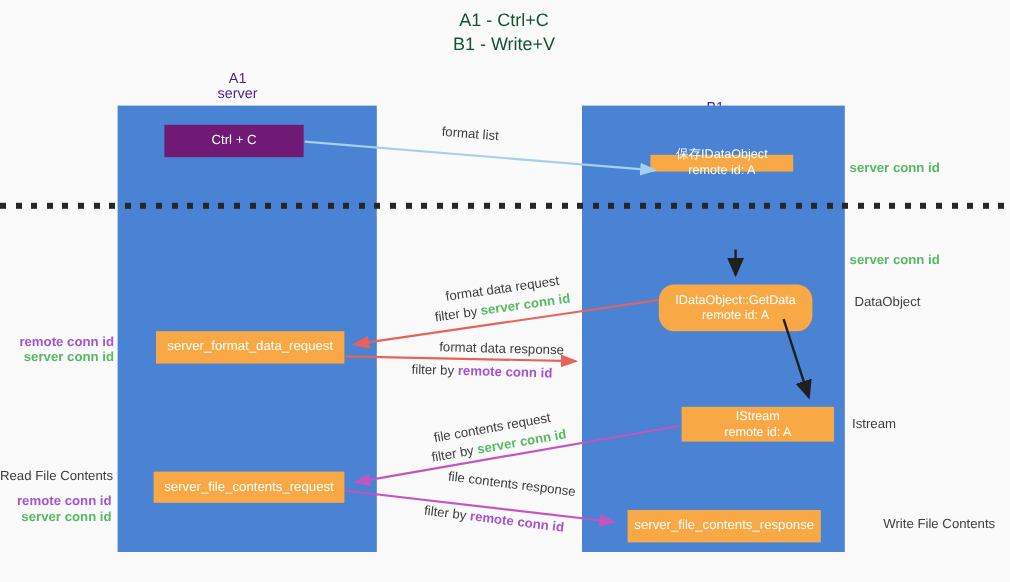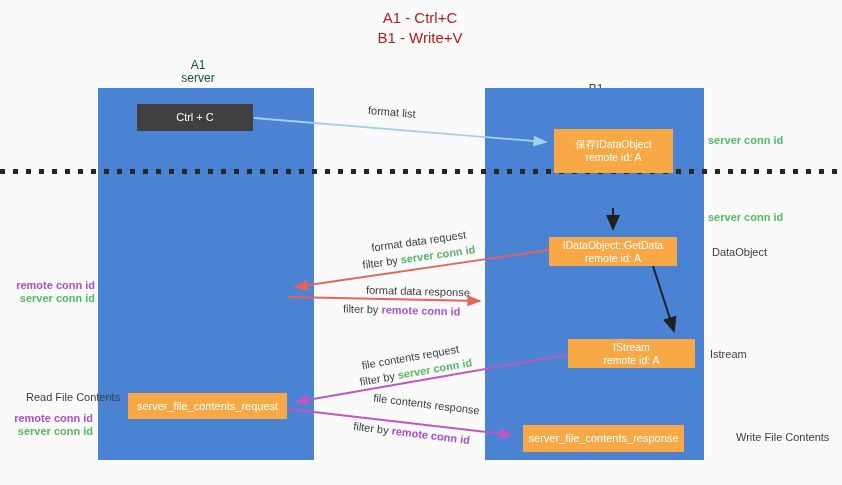--- a/index.html
+++ b/index.html
@@ -11,7 +11,7 @@
   }
   .title {
     position:absolute; left:300px; top:8px; width:240px;
-    text-align:center; font-size:15px; color:#b91c1c; line-height:20px;
+    text-align:center; font-size:15px; color:#14532d; line-height:20px;
   }
   .colhead {
     position:absolute; width:120px; text-align:center;

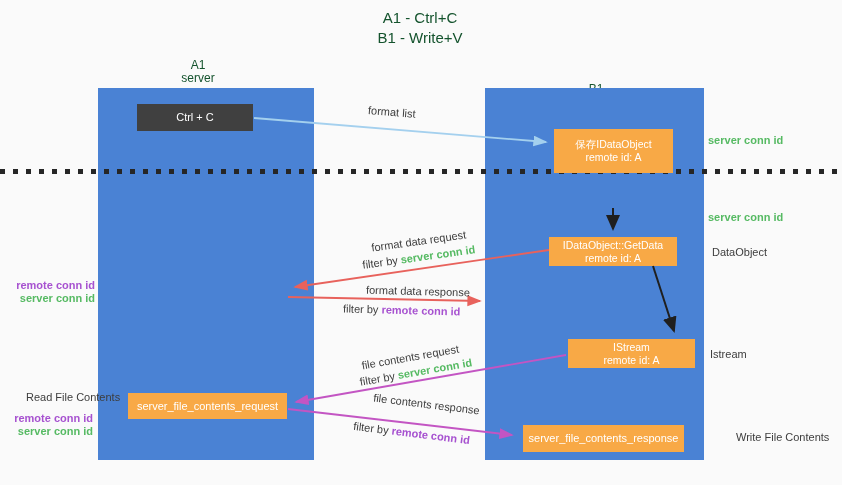--- a/index.html
+++ b/index.html
@@ -15,7 +15,7 @@
   }
   .colhead {
     position:absolute; width:120px; text-align:center;
-    font-size:12px; color:#14532d; line-height:13px;
+    font-size:12px; color:#4c1d95; line-height:13px;
   }
   .col { position:absolute; top:88px; height:372px; background:#4a82d4; }
   .col-left  { left:98px;  width:216px; }

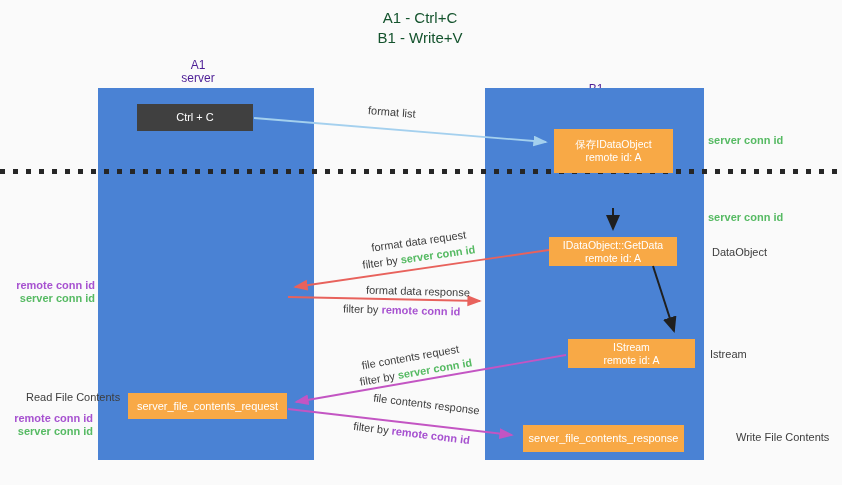--- a/index.html
+++ b/index.html
@@ -30,7 +30,7 @@
     color:#ffffff; font-size:11px; line-height:13px; text-align:center;
     box-sizing:border-box;
   }
-  .green  { background:#404040; }
+  .green  { background:#701a75; }
   .orange { background:#f8a946; }
   .box .l2 { font-size:10.5px; }
   .alabel { position:absolute; font-size:11px; color:#3d3d3d; white-space:nowrap; }

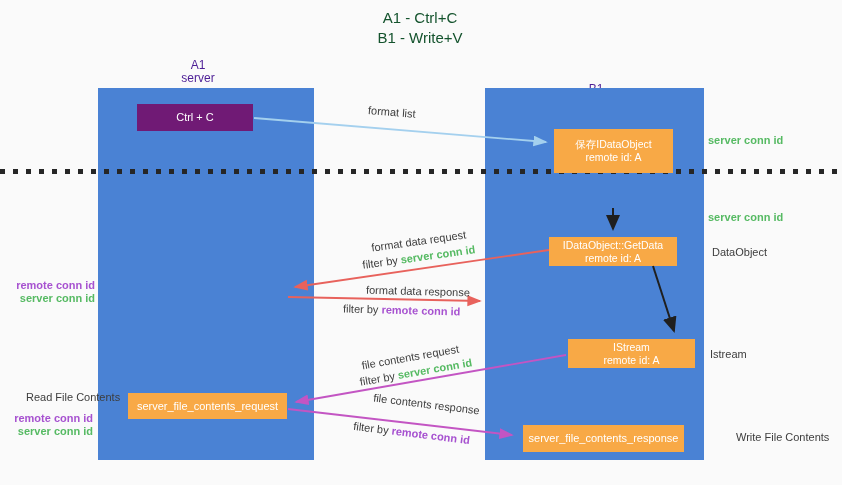--- a/index.html
+++ b/index.html
@@ -67,7 +67,7 @@
 
   <div class="box green" style="left:137px;top:104px;width:116px;height:27px;">Ctrl + C</div>
 
-  <div class="box orange" style="left:554px;top:129px;width:119px;height:44px;">
+  <div class="box orange" style="left:542px;top:129px;width:119px;height:14px;">
     <div class="l2">保存IDataObject</div>
     <div class="l2">remote id: A</div>
   </div>

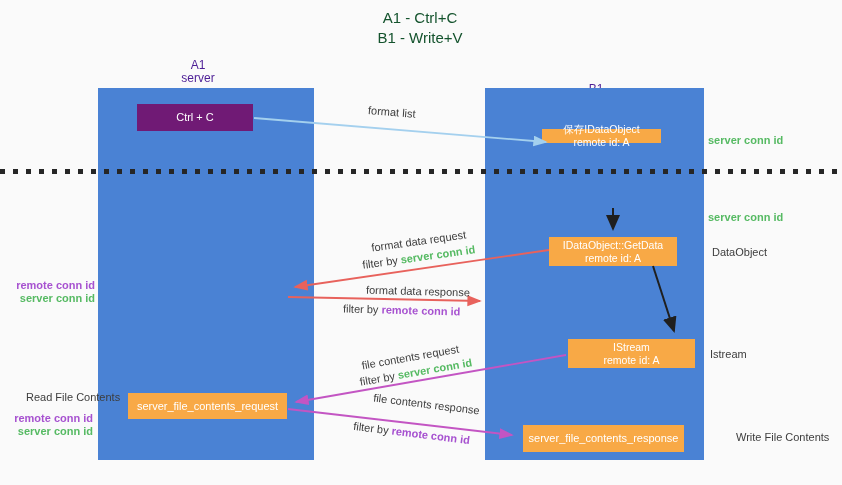--- a/index.html
+++ b/index.html
@@ -73,7 +73,7 @@
   </div>
 
 
-  <div class="box orange" style="left:549px;top:237px;width:128px;height:29px;">
+  <div class="box orange" style="left:549px;top:237px;width:128px;height:39px;border-radius:13px;">
     <div class="l2">IDataObject::GetData</div>
     <div class="l2">remote id: A</div>
   </div>

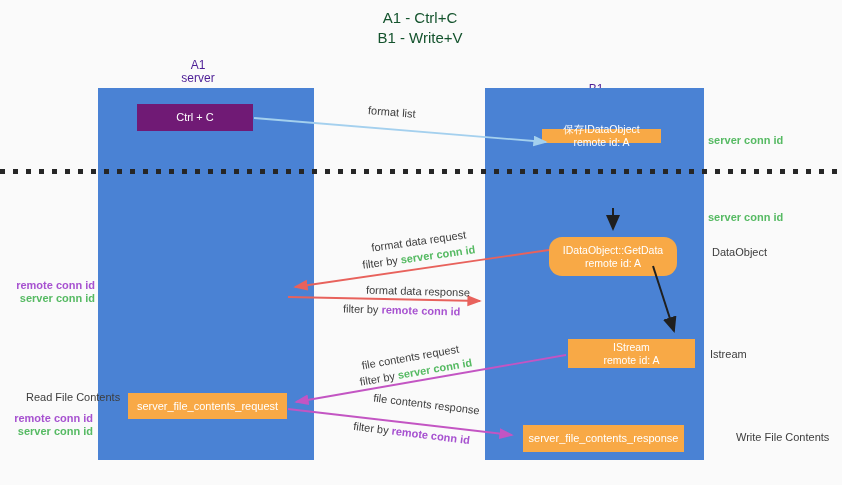--- a/index.html
+++ b/index.html
@@ -78,6 +78,7 @@
     <div class="l2">remote id: A</div>
   </div>
 
+  <div class="box orange" style="left:130px;top:276px;width:157px;height:27px;">server_format_data_request</div>
 
 
   <div class="box orange" style="left:568px;top:339px;width:127px;height:29px;">

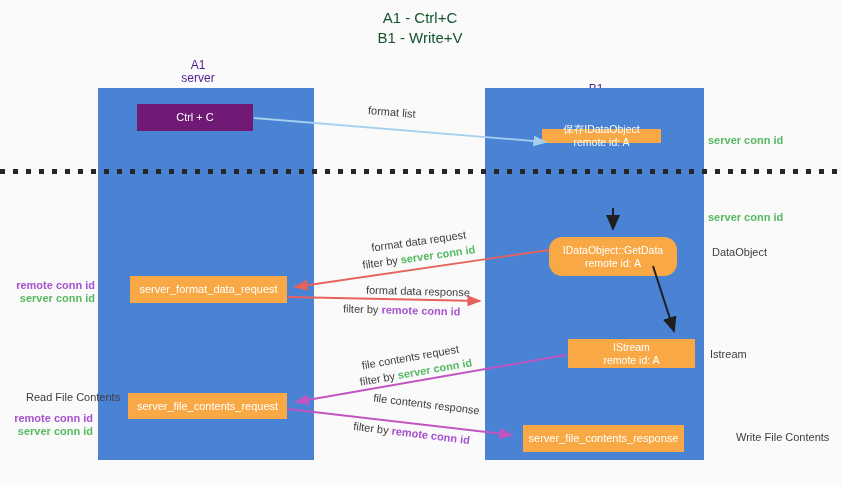--- a/index.html
+++ b/index.html
@@ -140,7 +140,7 @@
     <div class="id-purple">remote conn id</div>
     <div class="id-green">server conn id</div>
   </div>
-  <div class="side ral gray" style="left:0;top:391px;width:92px;padding-left:26px;">Read File Contents</div>
+  <div class="side ral gray" style="left:0;top:391px;width:92px;">Read File Contents</div>
   <div class="side ral" style="left:0;top:412px;width:93px;">
     <div class="id-purple">remote conn id</div>
     <div class="id-green">server conn id</div>

